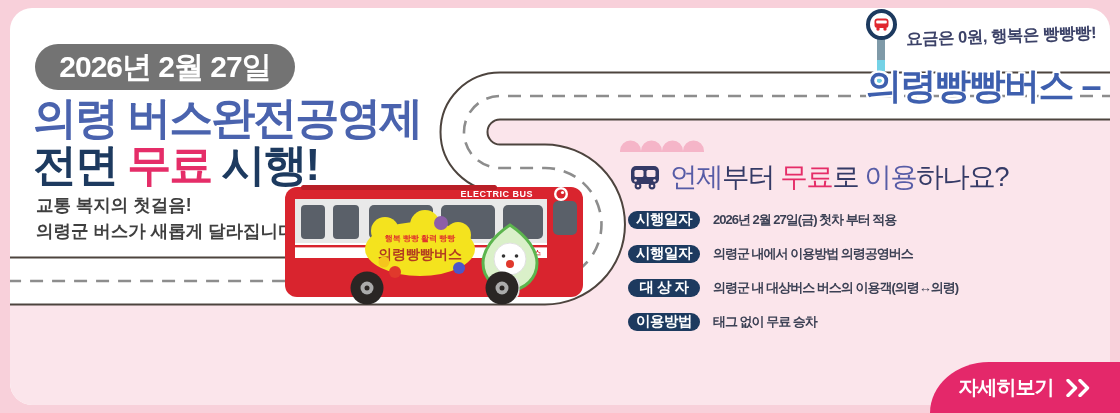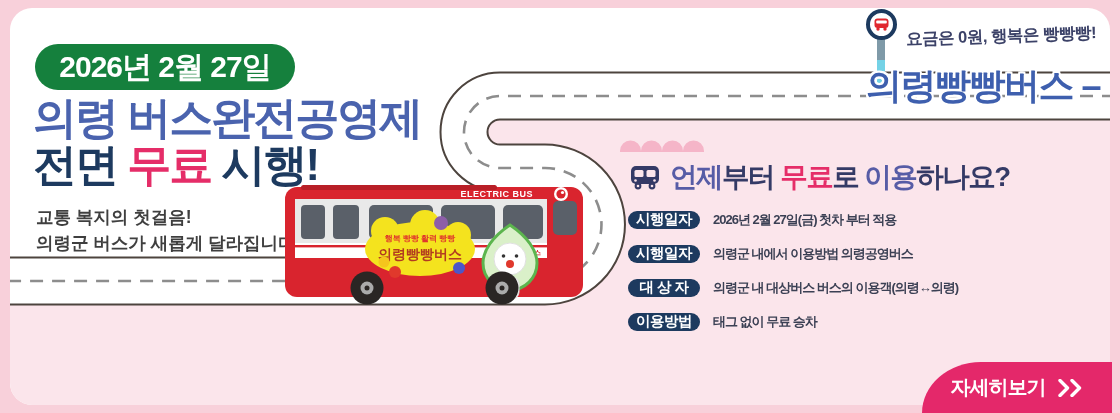--- a/index.html
+++ b/index.html
@@ -16,7 +16,7 @@
   
   .date-badge{
     position:absolute;left:25px;top:36px;width:260px;height:46px;
-    background:#15803d;border-radius:24px;color:#fff;
+    background:#737373;border-radius:24px;color:#fff;
     font-size:30px;font-weight:900;display:flex;align-items:center;justify-content:center;
     letter-spacing:-1px;
   }

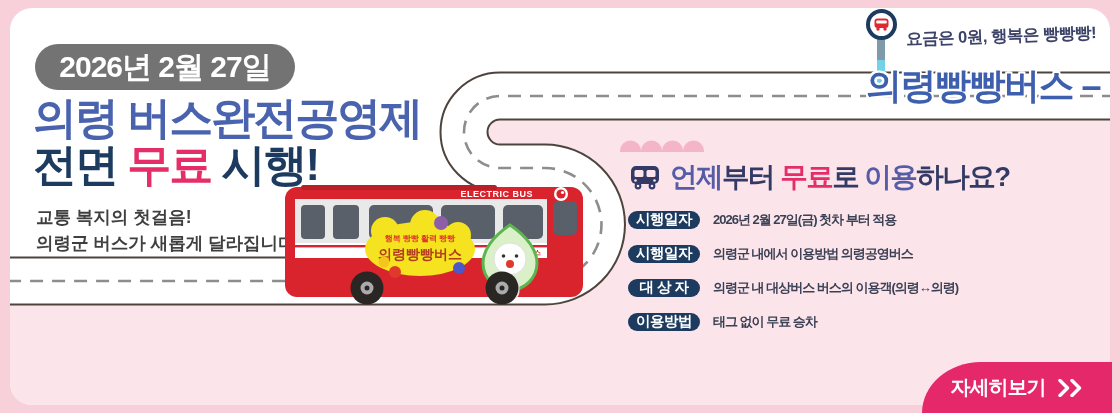--- a/index.html
+++ b/index.html
@@ -47,7 +47,7 @@
   }
   
   .qa-heading{position:absolute;left:620px;top:152px;height:34px;display:flex;align-items:center;z-index:4;}
-  .qa-heading .txt{font-size:27.5px;font-weight:700;letter-spacing:-1.5px;margin-left:10px;}
+  .qa-heading .txt{font-size:27.5px;font-weight:400;letter-spacing:-1.5px;margin-left:10px;}
   .h-indigo{color:#575ca6;} .h-navy{color:#343a66;} .h-pink{color:#e52d68;}
   .info-list{position:absolute;left:618px;top:198px;z-index:4;}
   .info-row{display:flex;align-items:center;height:27px;margin-bottom:7px;}

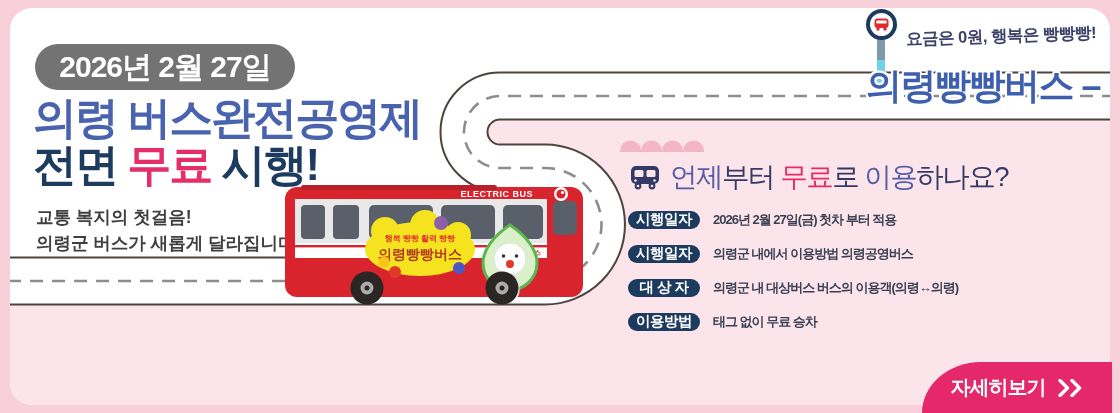--- a/index.html
+++ b/index.html
@@ -24,7 +24,7 @@
   .t-blue{color:#4a63ae;}
   .t-navy{color:#1d3a5f;}
   .t-pink{color:#e52d68;}
-  .subtitle{position:absolute;left:26px;top:196px;font-size:17.5px;font-weight:600;color:#3f3f3f;line-height:1.5;}
+  .subtitle{position:absolute;left:26px;top:184px;font-size:17.5px;font-weight:600;color:#3f3f3f;line-height:1.5;}
   
   .brand{position:absolute;top:18px;right:10px;text-align:right;z-index:6;}
   .brand .tagline{

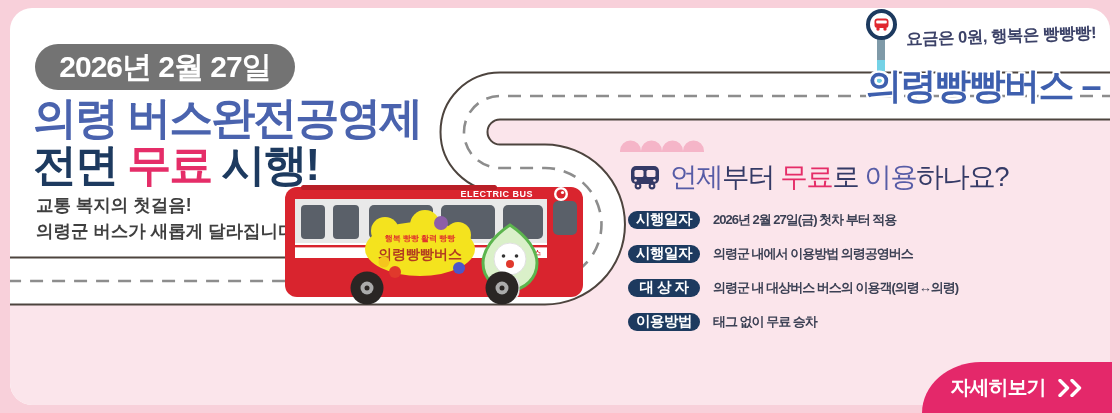--- a/index.html
+++ b/index.html
@@ -61,7 +61,7 @@
   .bus{position:absolute;left:275px;top:177px;z-index:3;}
   
   .cta{
-    position:absolute;right:8px;bottom:0;width:190px;height:51px;background:#e4286a;
+    position:absolute;right:0;bottom:0;width:190px;height:51px;background:#e4286a;
     border-top-left-radius:60px 52px;z-index:10;border:none;cursor:pointer;
     display:flex;align-items:center;justify-content:center;gap:12px;color:#fff;
   }

